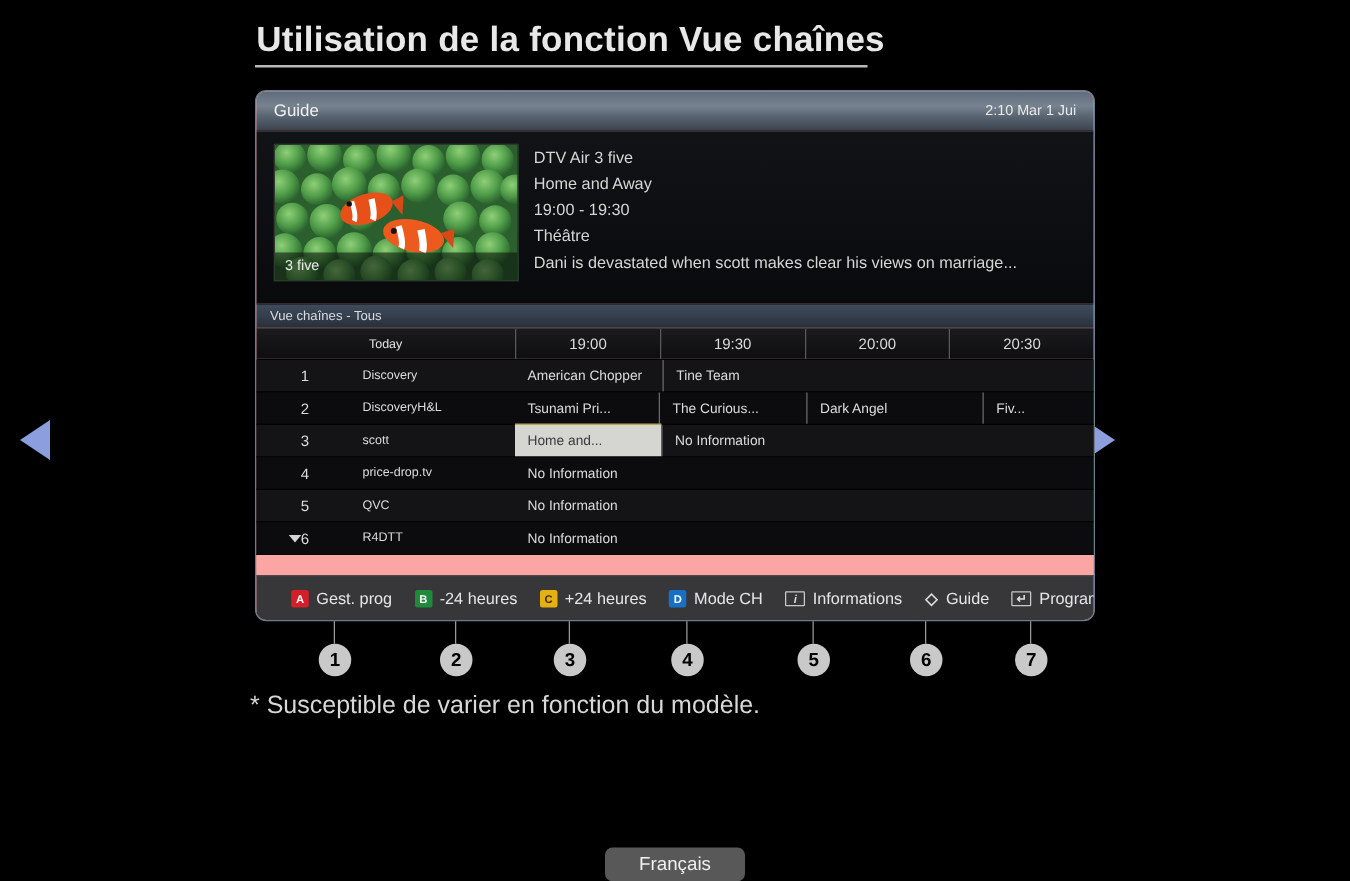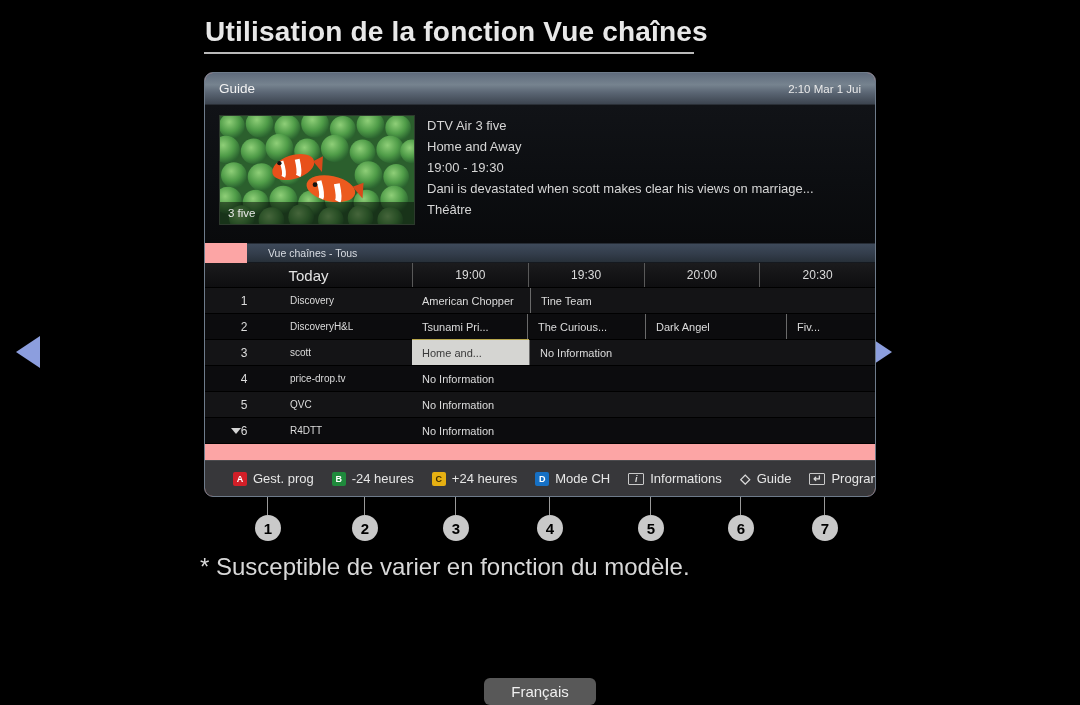--- a/index.html
+++ b/index.html
@@ -282,8 +282,8 @@
         <div>DTV Air 3 five</div>
         <div>Home and Away</div>
         <div>19:00 - 19:30</div>
+        <div>Théâtre</div>
         <div>Dani is devastated when scott makes clear his views on marriage...</div>
-        <div>Théâtre</div>
       </div>
     </div>
 

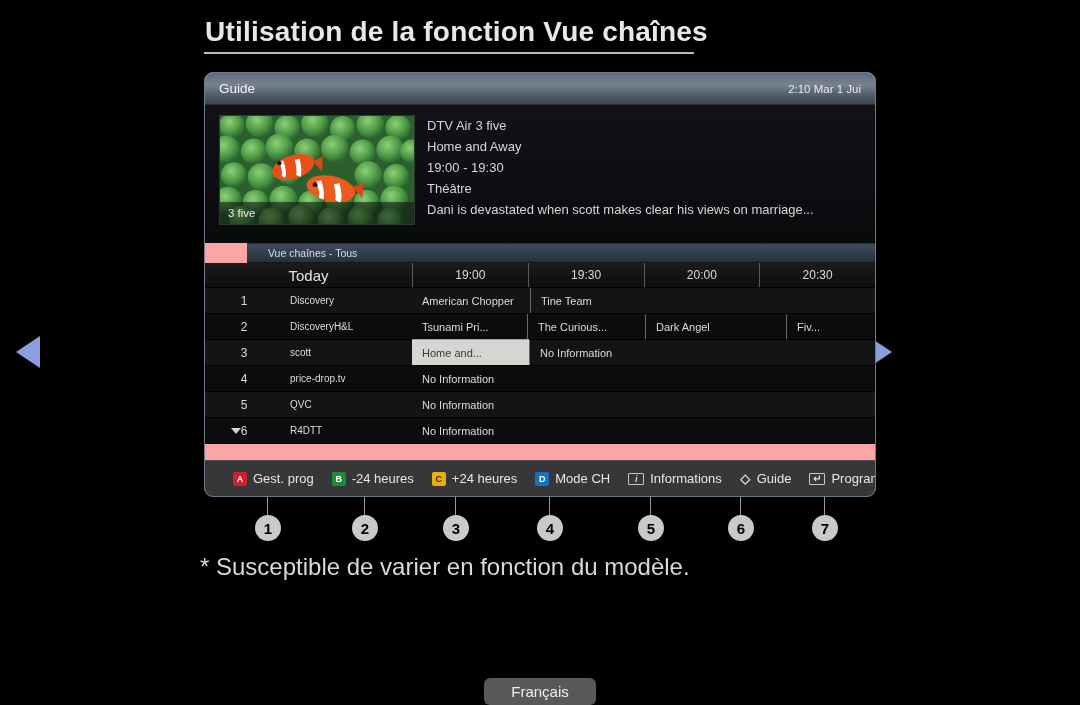--- a/index.html
+++ b/index.html
@@ -81,10 +81,9 @@
   .cv-bar {
     height: 20px;
     background: linear-gradient(to bottom, #3e4a5a 0%, #333d4b 55%, #273039 100%);
-    display: flex; align-items: center; padding-left: 21px;
+    display: flex; align-items: center; padding-left: 11px;
     border-top: 1px solid #262c35;
     border-bottom: 1px solid #15191f;
-    margin-left: 42px;
   }
   .cv-bar span { font-size: 10.5px; color: #d9dde3; }
 

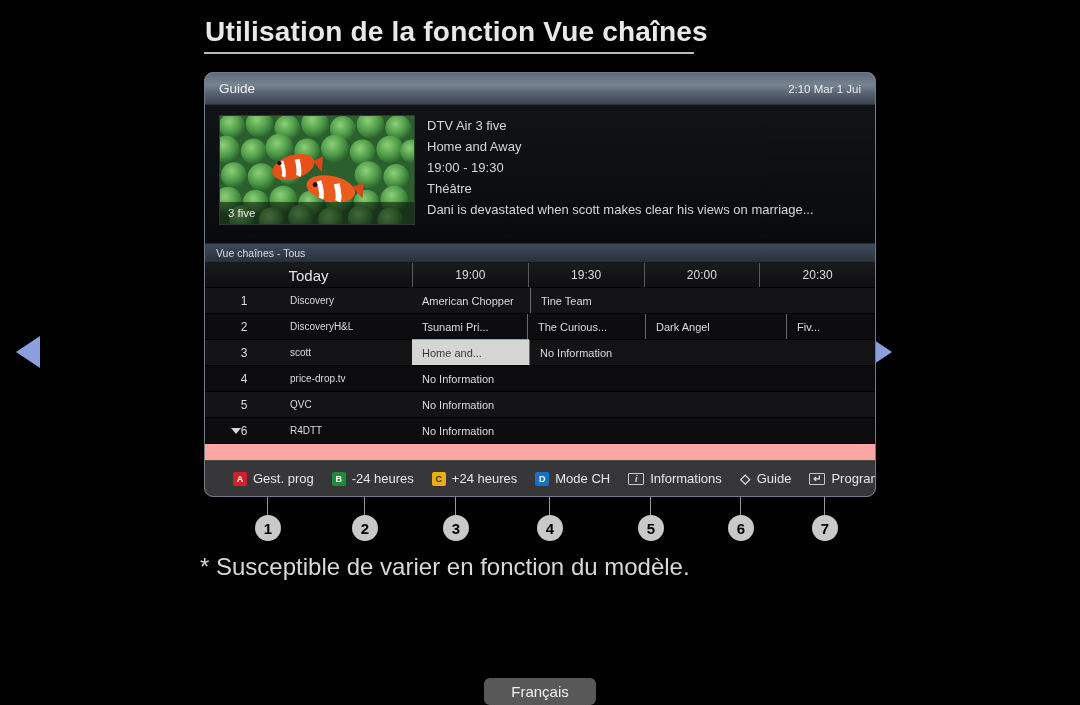--- a/index.html
+++ b/index.html
@@ -95,7 +95,7 @@
   }
   .time-row .today {
     width: 207px; display: flex; align-items: center; justify-content: center;
-    font-size: 15px; color: #e4e4e4;
+    font-size: 10px; color: #e4e4e4;
   }
   .time-row .slot {
     flex: 1; display: flex; align-items: center; justify-content: center;

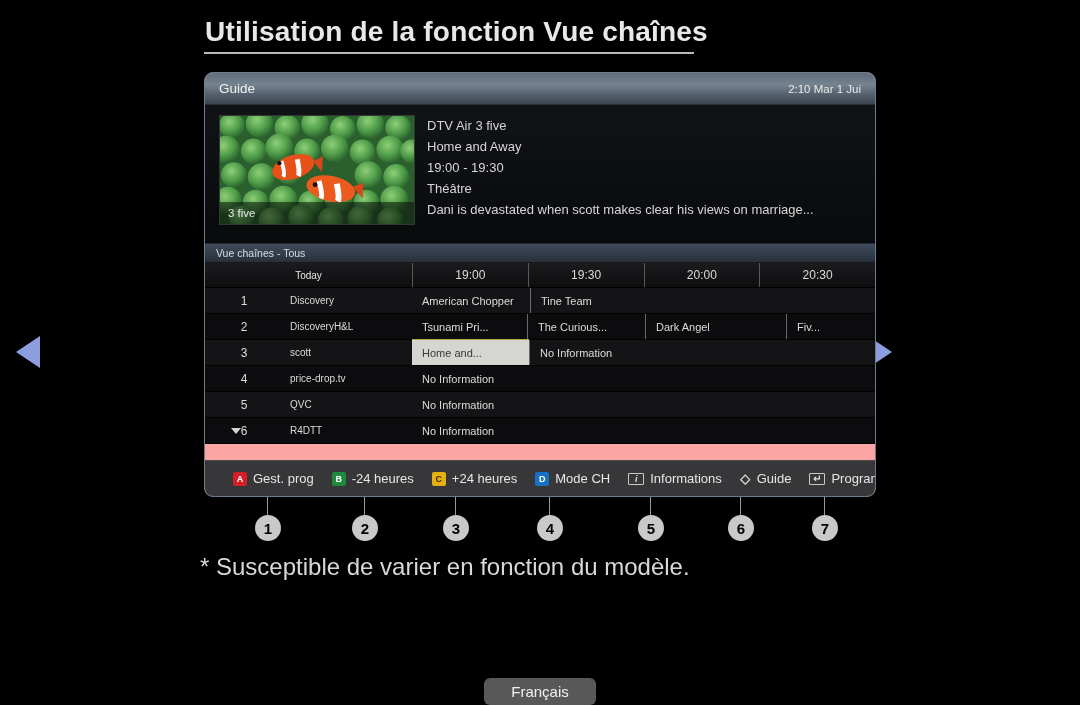--- a/index.html
+++ b/index.html
@@ -185,7 +185,7 @@
 
   .footnote {
     position: absolute; left: 200px; top: 553px;
-    font-size: 24px; color: #d8d8d8; white-space: nowrap;
+    font-size: 20px; color: #d8d8d8; white-space: nowrap;
   }
 
   .lang-btn {

